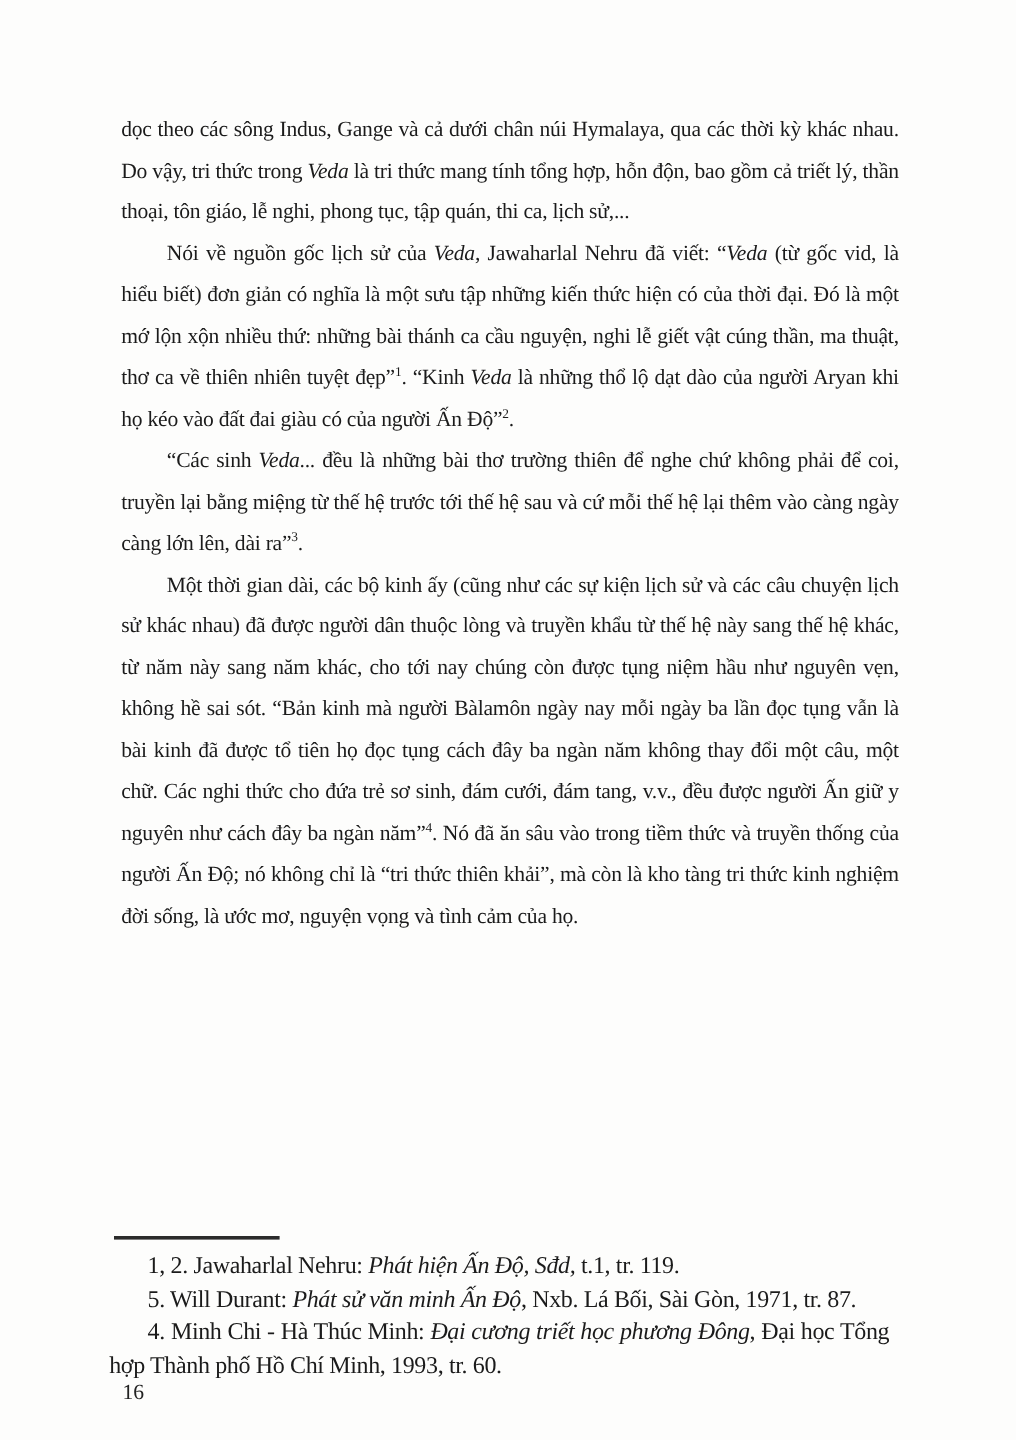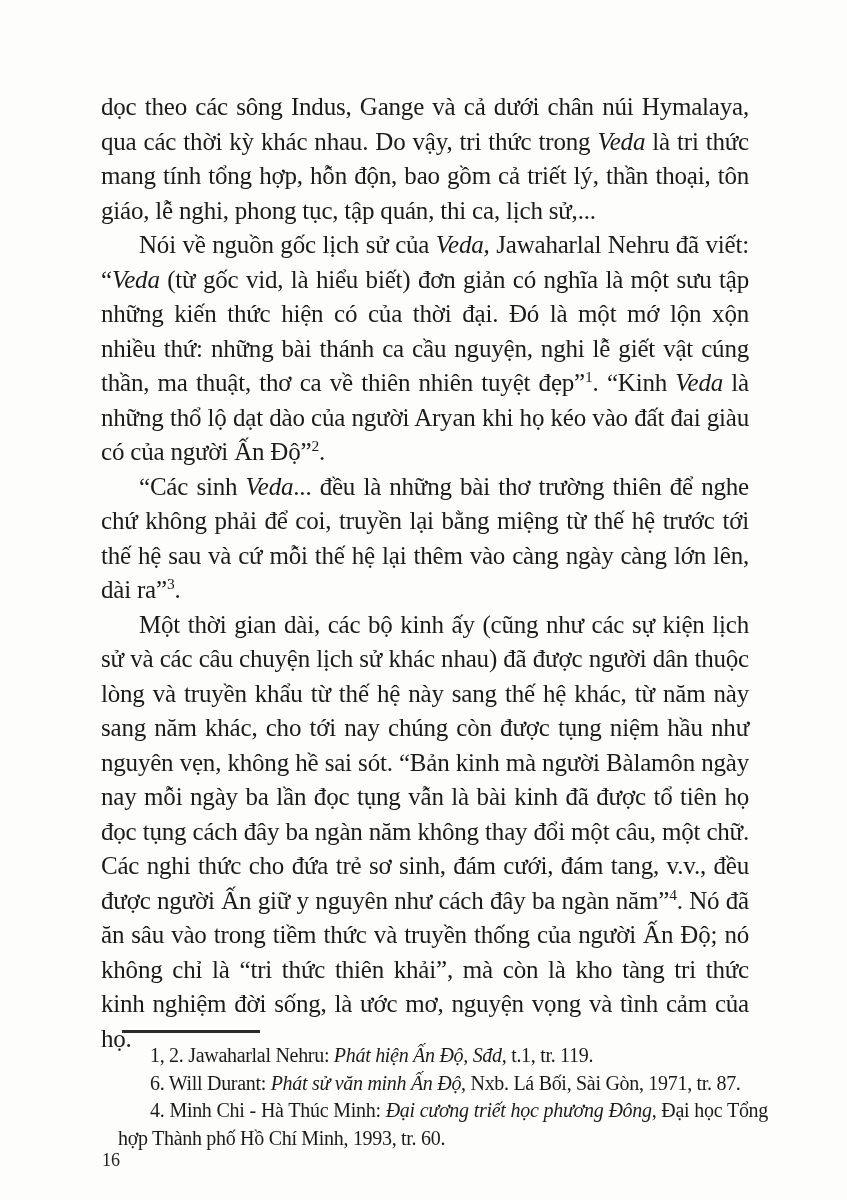--- a/index.html
+++ b/index.html
@@ -29,7 +29,7 @@
   .para {
     margin: 0;
     text-align: justify;
-    font-size: 25px;
+    font-size: 18px;
     line-height: 34.5px;
     letter-spacing: -0.2px;
     text-indent: 38px;

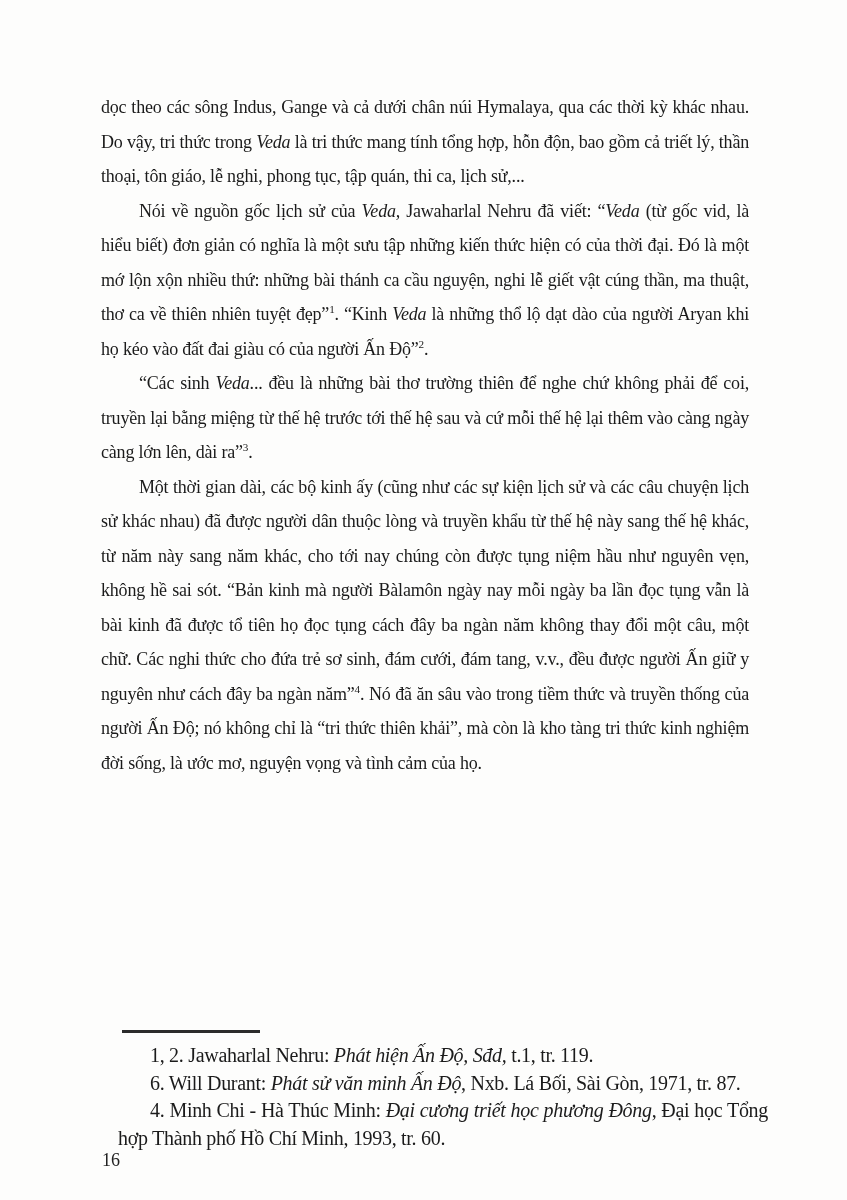--- a/index.html
+++ b/index.html
@@ -49,7 +49,7 @@
   }
   .footnotes {
     position: absolute;
-    left: 118px;
+    left: 91px;
     top: 1030px;
     width: 650px;
   }

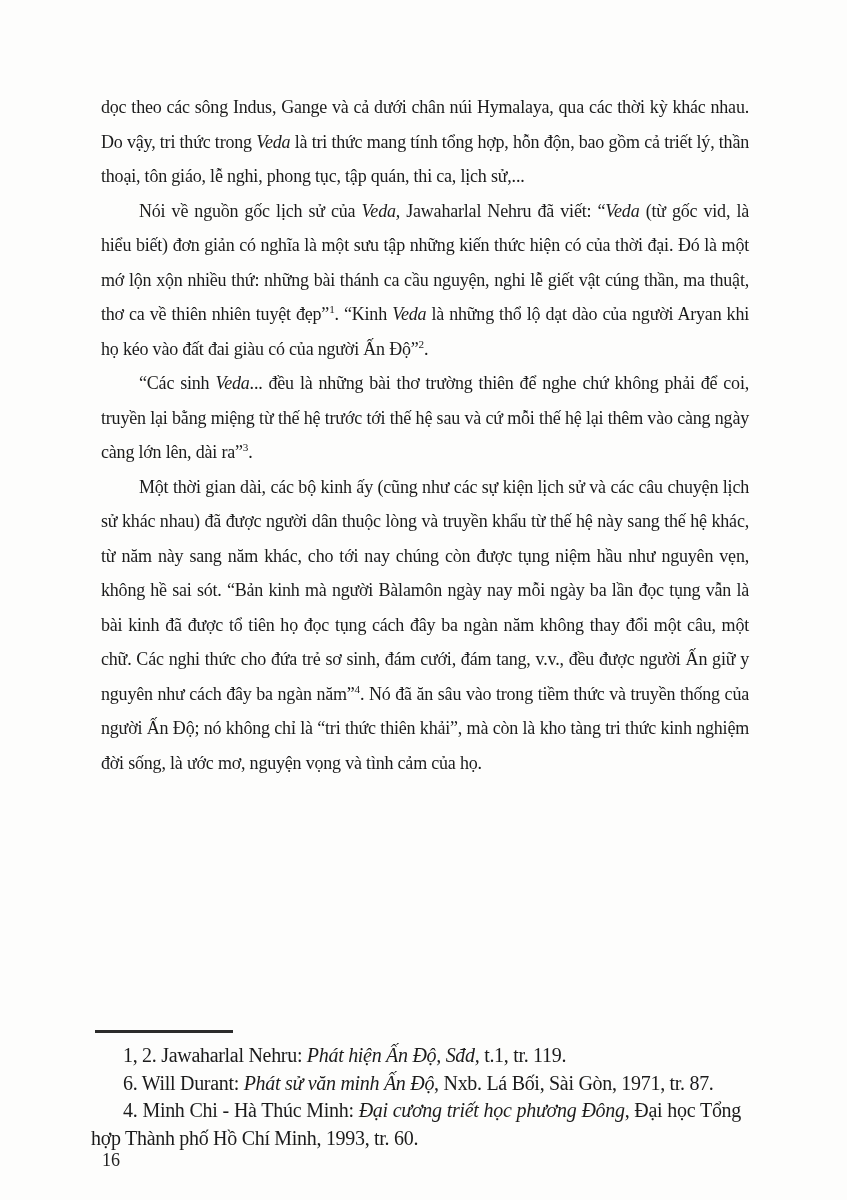--- a/index.html
+++ b/index.html
@@ -90,7 +90,7 @@
   <section class="footnotes">
     <div class="footnote-rule"></div>
     <p class="footnote"><span>1, 2. Jawaharlal Nehru: </span><span class="it">Phát hiện Ấn Độ, Sđd,</span><span> t.1, tr. 119.</span></p>
-    <p class="footnote"><span>6. Will Durant: </span><span class="it">Phát sử văn minh Ấn Độ</span><span>, Nxb. Lá Bối, Sài Gòn, 1971, tr. 87.</span></p>
+    <p class="footnote"><span>5. Will Durant: </span><span class="it">Phát sử văn minh Ấn Độ</span><span>, Nxb. Lá Bối, Sài Gòn, 1971, tr. 87.</span></p>
     <p class="footnote"><span>4. Minh Chi - Hà Thúc Minh: </span><span class="it">Đại cương triết học phương Đông</span><span>, Đại học Tổng hợp Thành phố Hồ Chí Minh, 1993, tr. 60.</span></p>
   </section>
 

